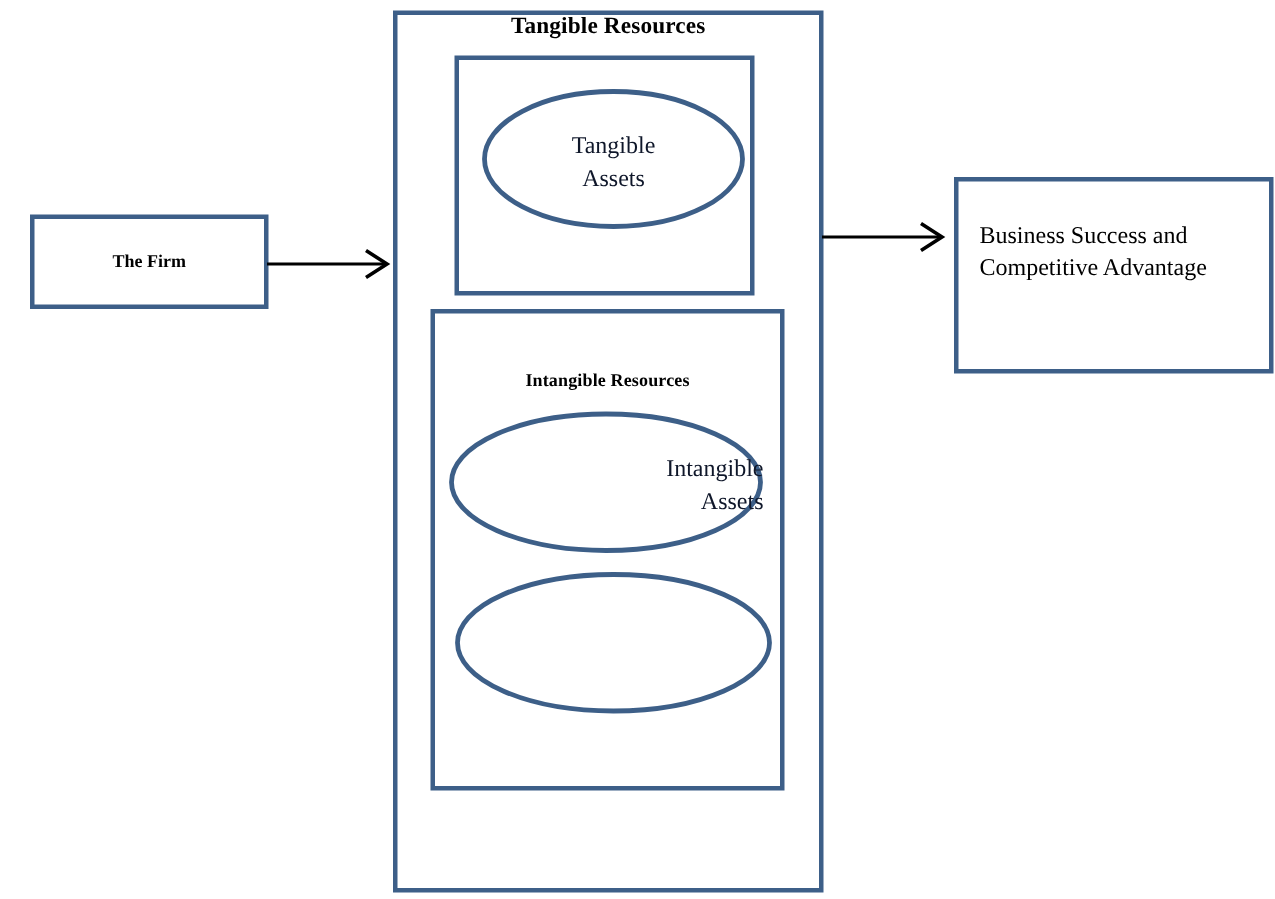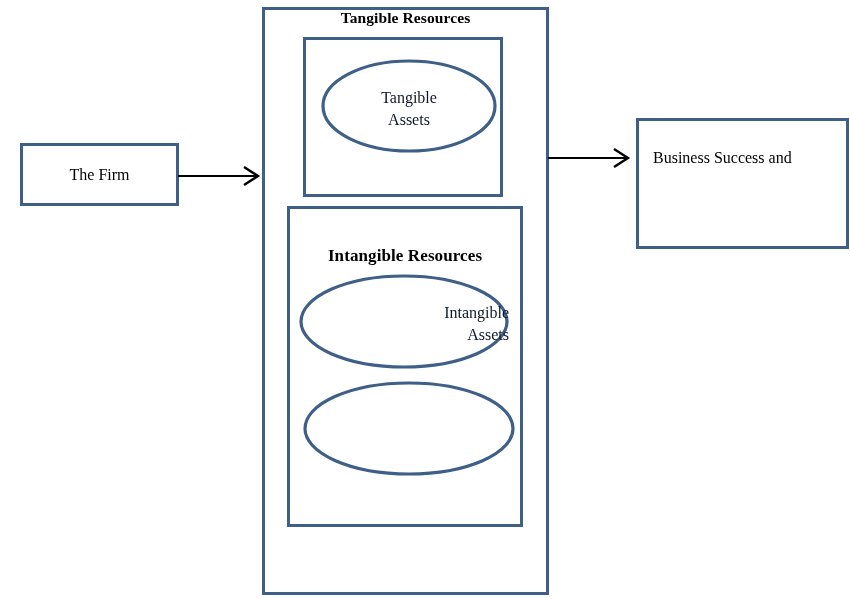--- a/index.html
+++ b/index.html
@@ -98,8 +98,9 @@
     display: flex;
     align-items: center;
     justify-content: center;
-    font-size: 16px;
-    color: #000000;
+    font-size: 12px;
+    color: #000000;
+    font-weight: bold;
   }
 
   .box-text-left {

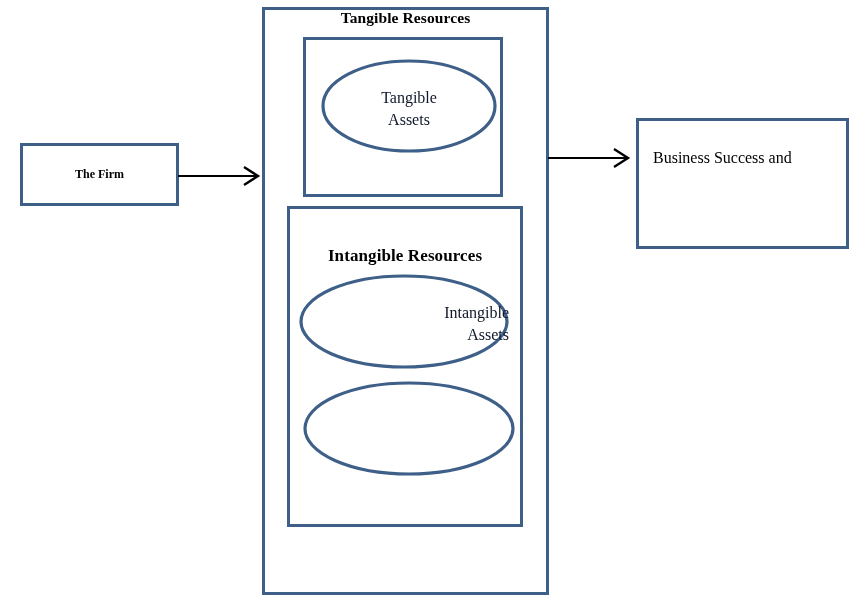--- a/index.html
+++ b/index.html
@@ -206,6 +206,7 @@
   <div class="box" id="success-box">
     <div class="box-text-left">
       <div>Business Success and</div>
+      <div>Competitive Advantage</div>
     </div>
   </div>
 

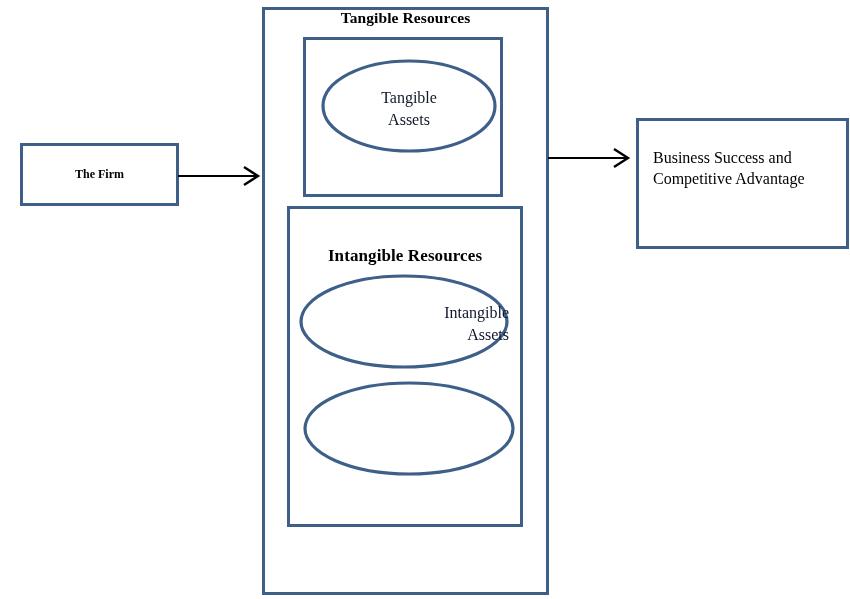--- a/index.html
+++ b/index.html
@@ -68,7 +68,7 @@
     width: 236px;
     text-align: center;
     font-weight: bold;
-    font-size: 17px;
+    font-size: 12px;
     color: #000000;
     letter-spacing: 0.1px;
   }

